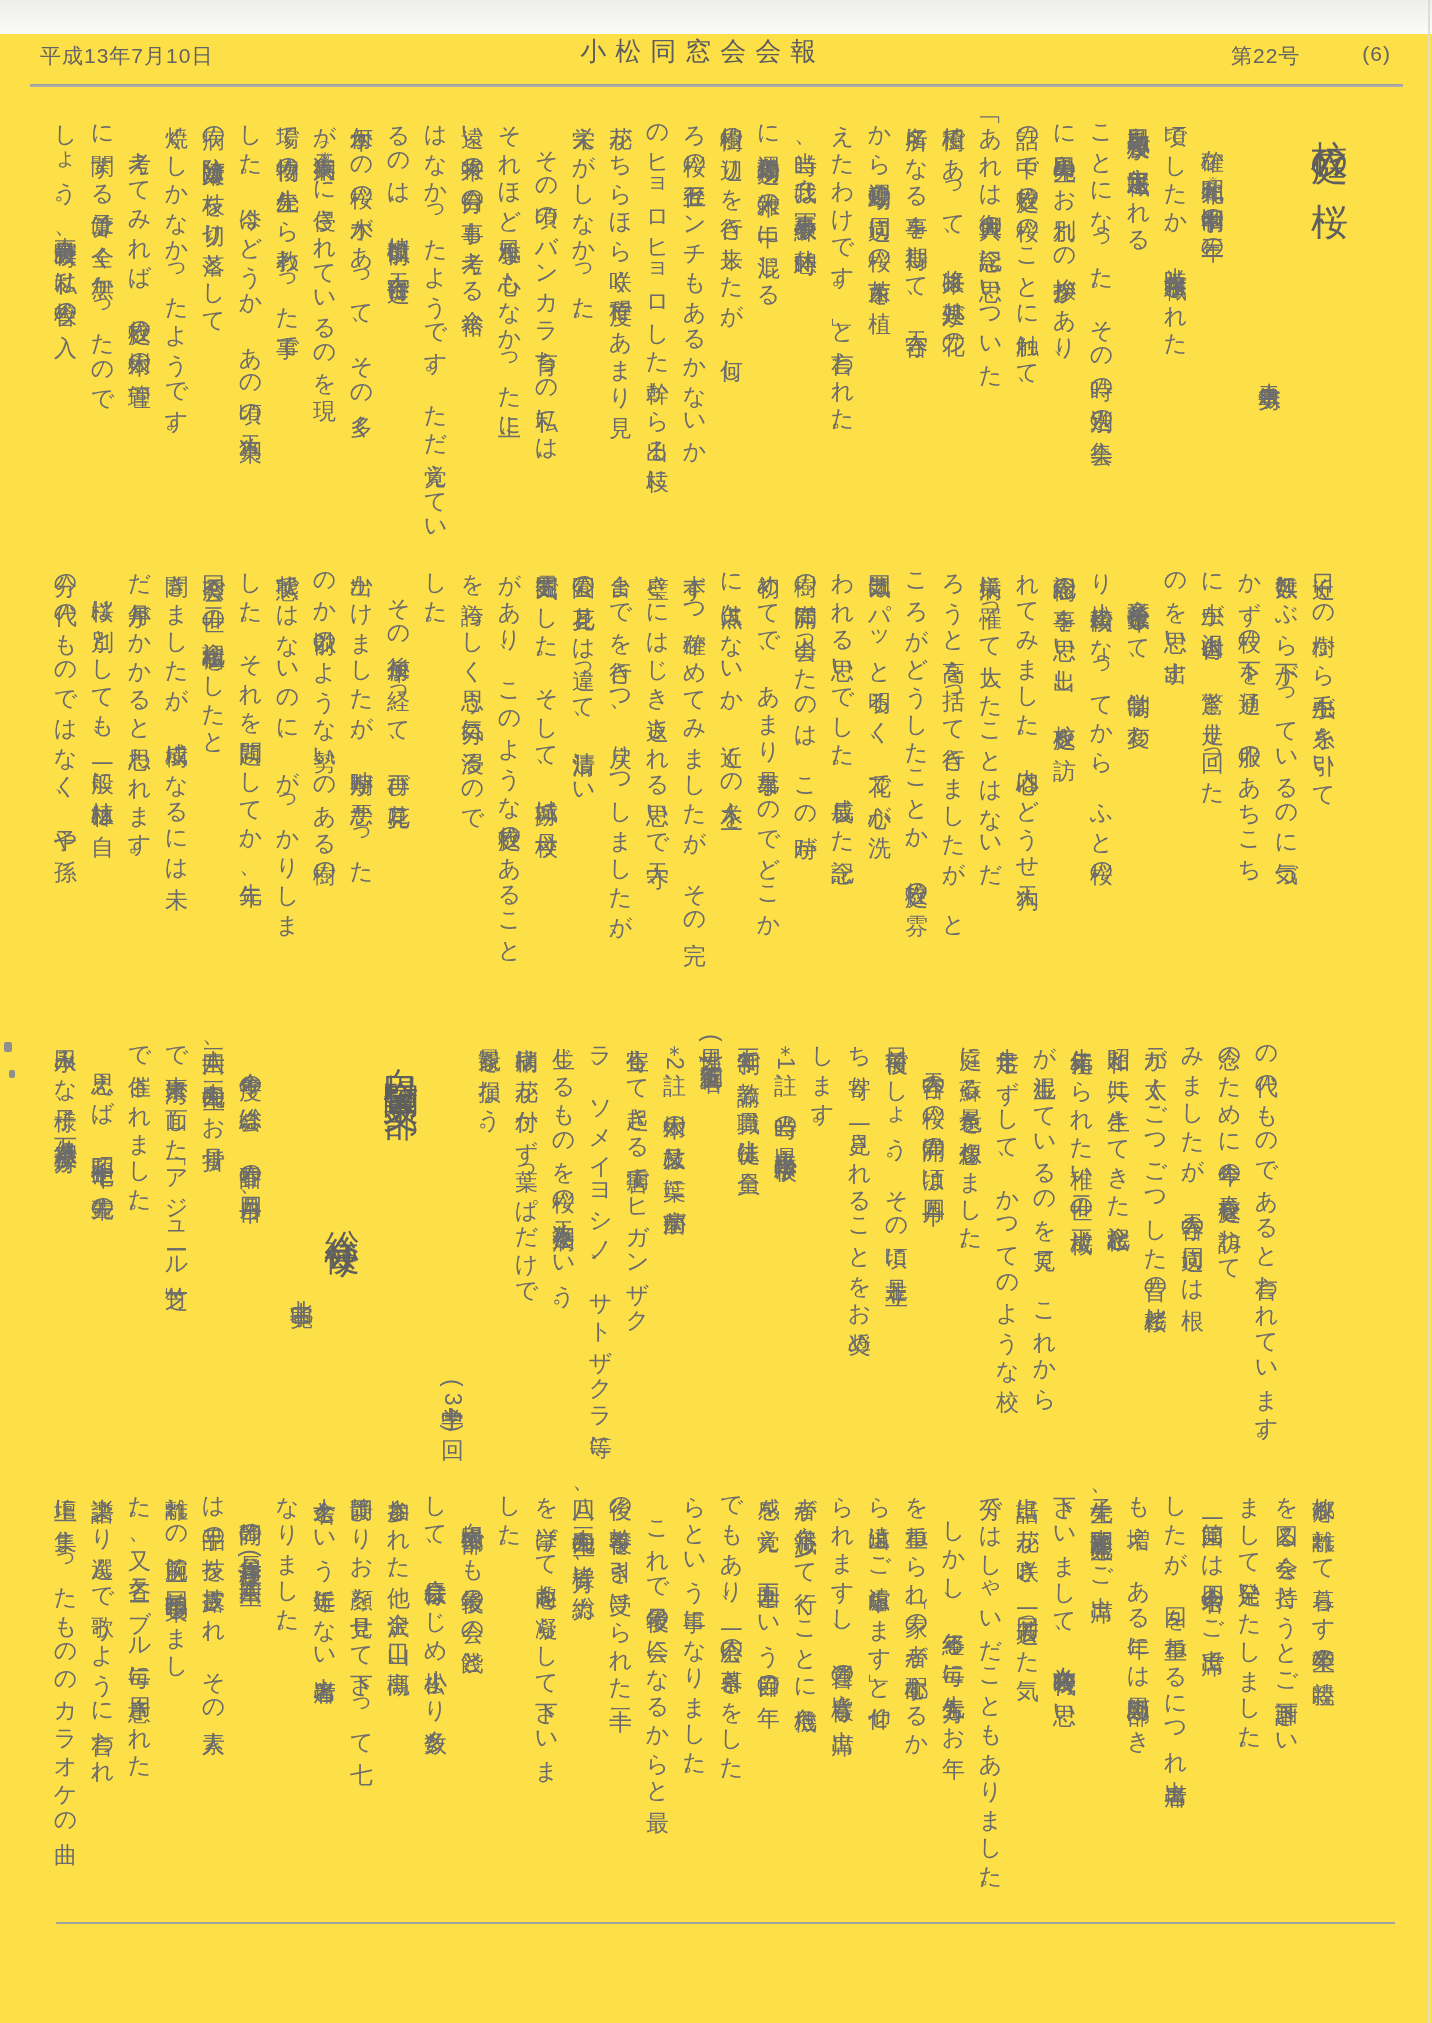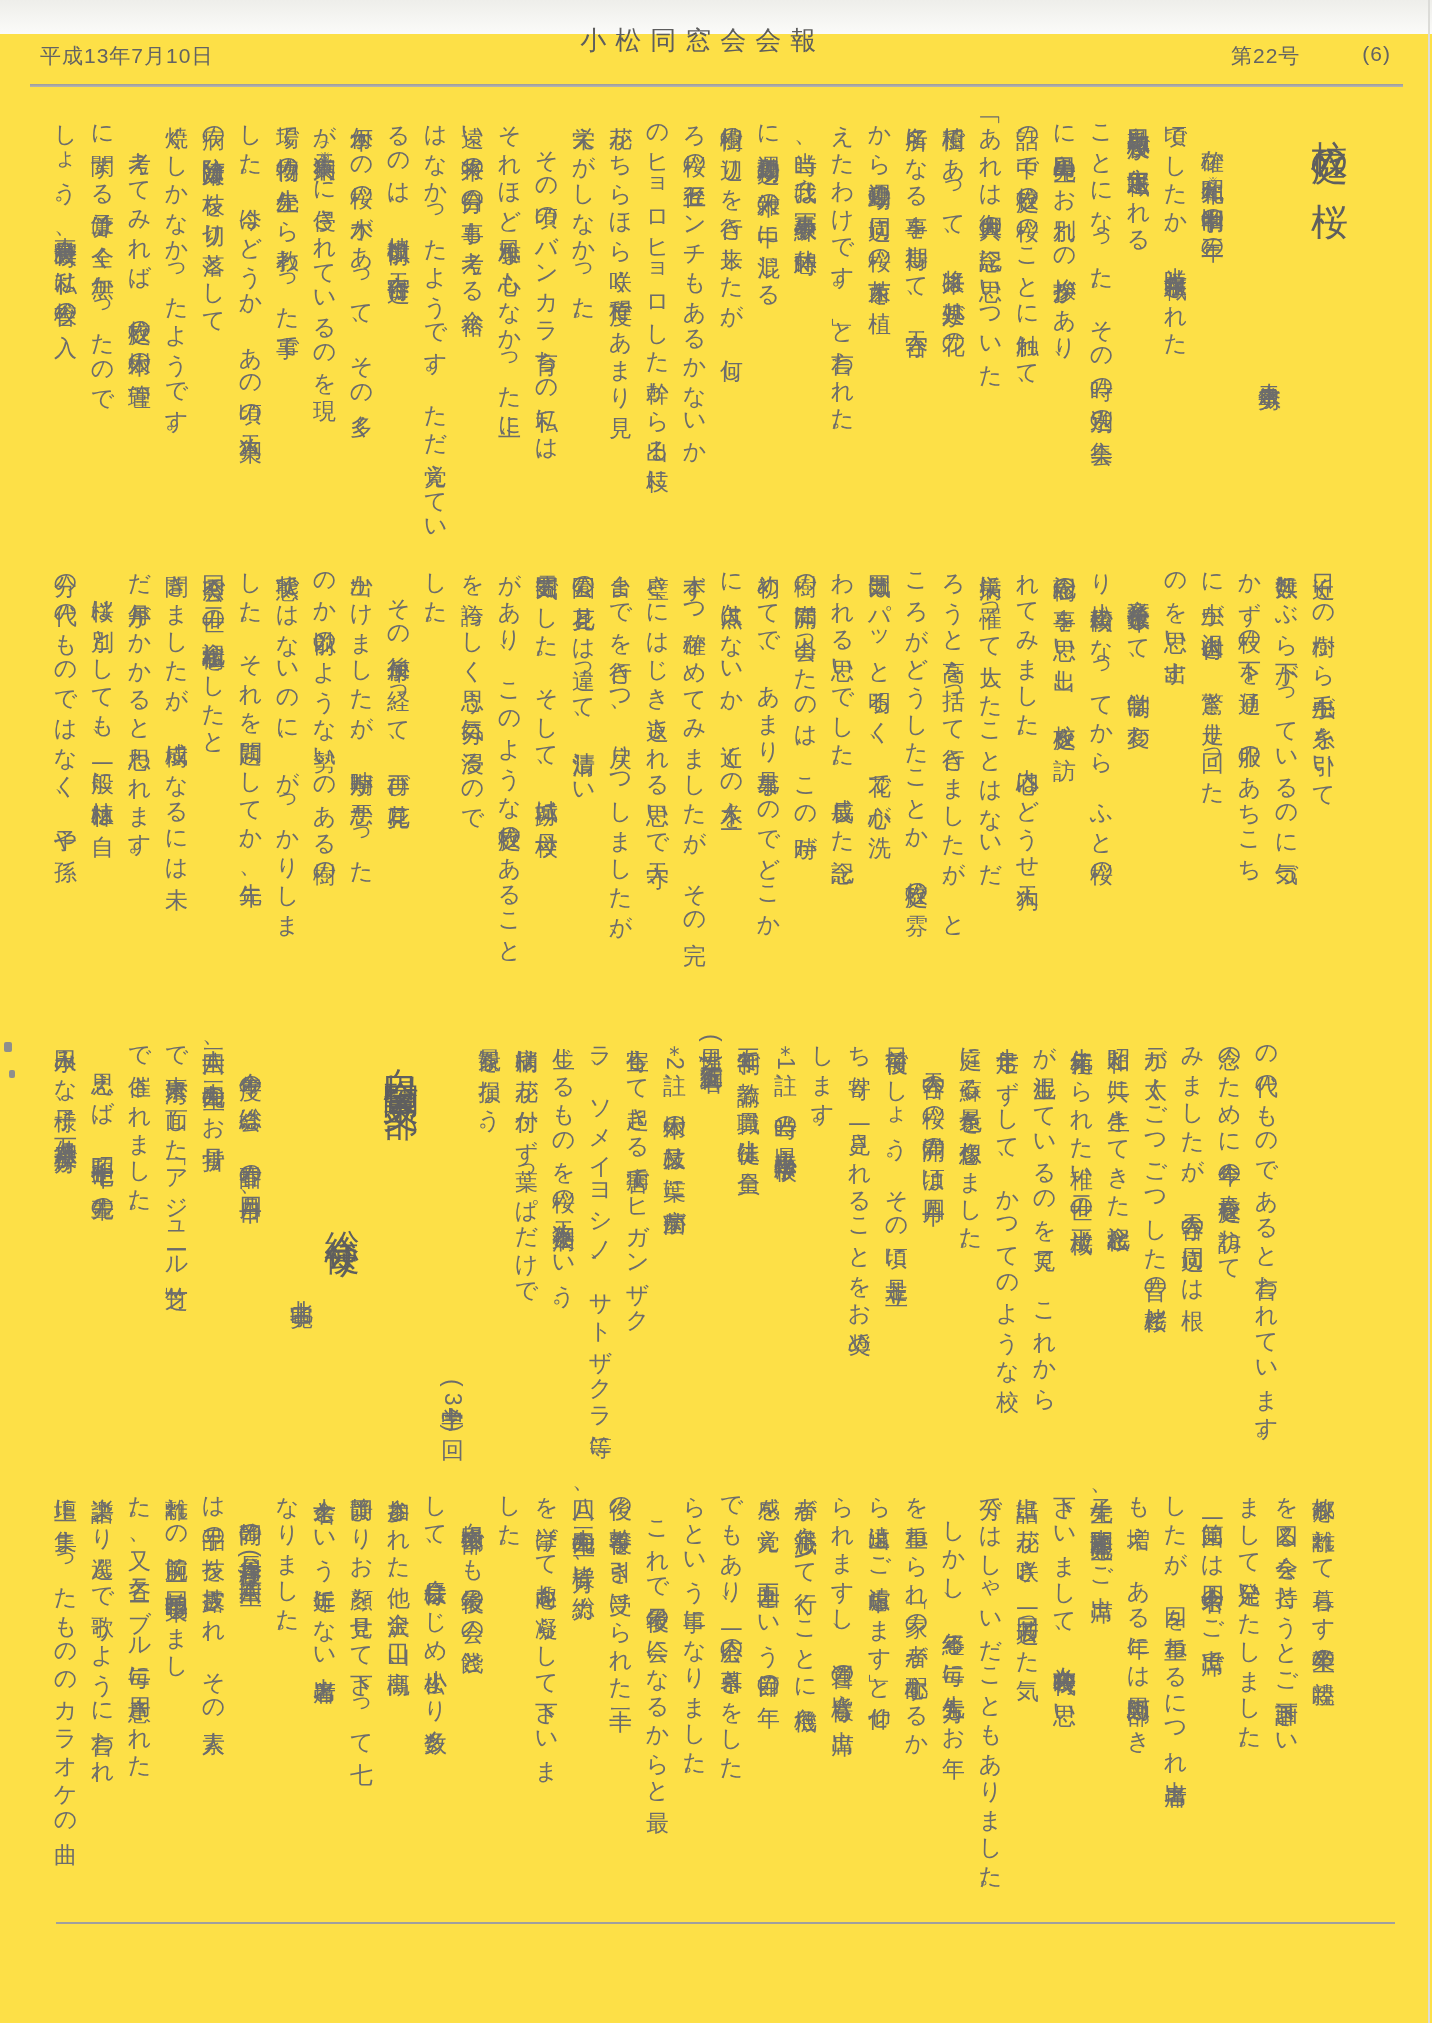--- a/index.html
+++ b/index.html
@@ -34,7 +34,7 @@
   }
   .htitle{
     font-size:26px;letter-spacing:9px;color:#5d5d5d;
-    position:absolute;left:50%;transform:translateX(-56%);bottom:12px;
+    position:absolute;left:50%;transform:translateX(-56%);bottom:1px;
   }
   .hissue{display:flex;gap:62px;padding-right:4px;}
   .rule-top{

